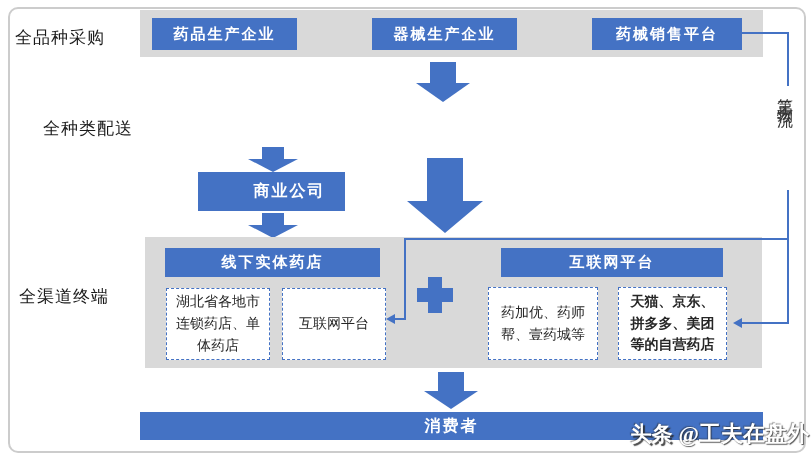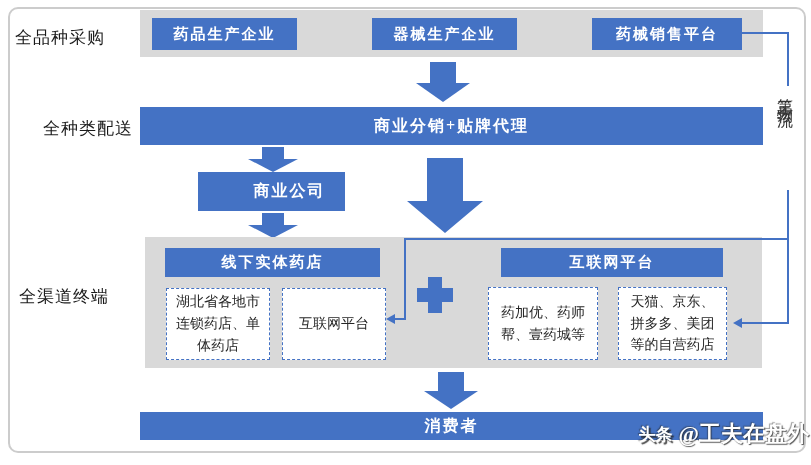--- a/index.html
+++ b/index.html
@@ -72,7 +72,6 @@
     <div class="head" style="top:21px; border-left:27px solid transparent; border-right:27px solid transparent; border-top:19px solid #4472c4;"></div>
   </div>
 
-  <div class="bar" style="top:107px; height:38px;">商业分销+贴牌代理</div>
 
   <div class="v-arrow" style="left:248px; top:147px; width:50px; height:25px;">
     <div class="shaft" style="top:0; width:22px; height:12px;"></div>

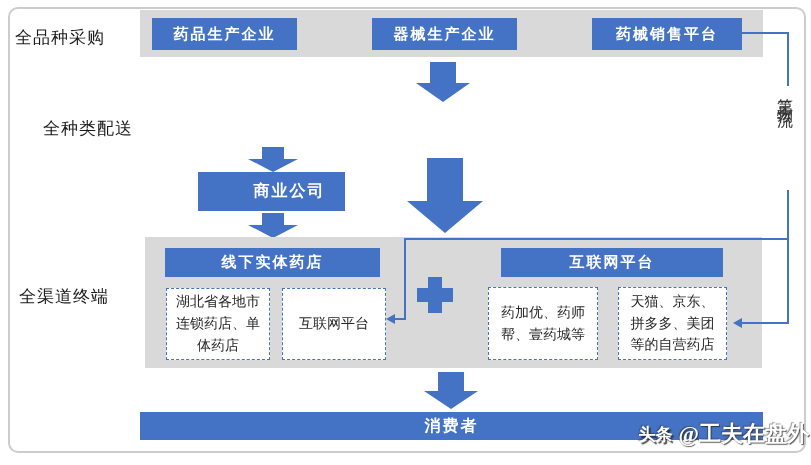--- a/index.html
+++ b/index.html
@@ -103,7 +103,7 @@
 
   <div class="bluebox" style="left:501px; top:248px; width:222px; height:29px;">互联网平台</div>
   <div class="dashedbox" style="left:488px; top:287px; width:110px; height:73px;">药加优、药师帮、壹药城等</div>
-  <div class="dashedbox" style="left:618px; top:287px; width:109px; height:73px;">天猫、京东、拼多多、美团等的自营药店</div>
+  <div class="dashedbox" style="left:618px; top:287px; width:109px; height:73px;font-weight:bold;">天猫、京东、拼多多、美团等的自营药店</div>
 
   <div class="v-arrow" style="left:424px; top:372px; width:54px; height:37px;">
     <div class="shaft" style="top:0; width:26px; height:19px;"></div>

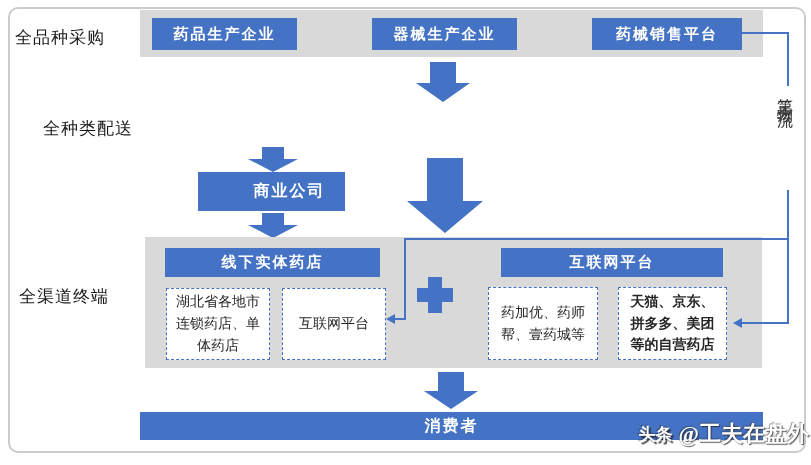--- a/index.html
+++ b/index.html
@@ -47,7 +47,7 @@
 
   .watermark { position:absolute; right:2px; top:419px; white-space:nowrap; color:#ffffff;
                display:flex; align-items:center; gap:6px; }
-  .wm-brand  { font-family:"Liberation Sans", sans-serif; font-weight:900; font-size:17px;
+  .wm-brand  { font-family:"Liberation Sans", sans-serif; font-weight:900; font-size:21px;
                text-shadow:2px 2px 1px rgba(40,40,40,.85), -1px -1px 1px rgba(40,40,40,.5); }
   .wm-handle { font-size:22px; font-weight:bold;
                text-shadow:1px 1px 1px rgba(40,40,40,.8), -1px -1px 1px rgba(40,40,40,.45); }

